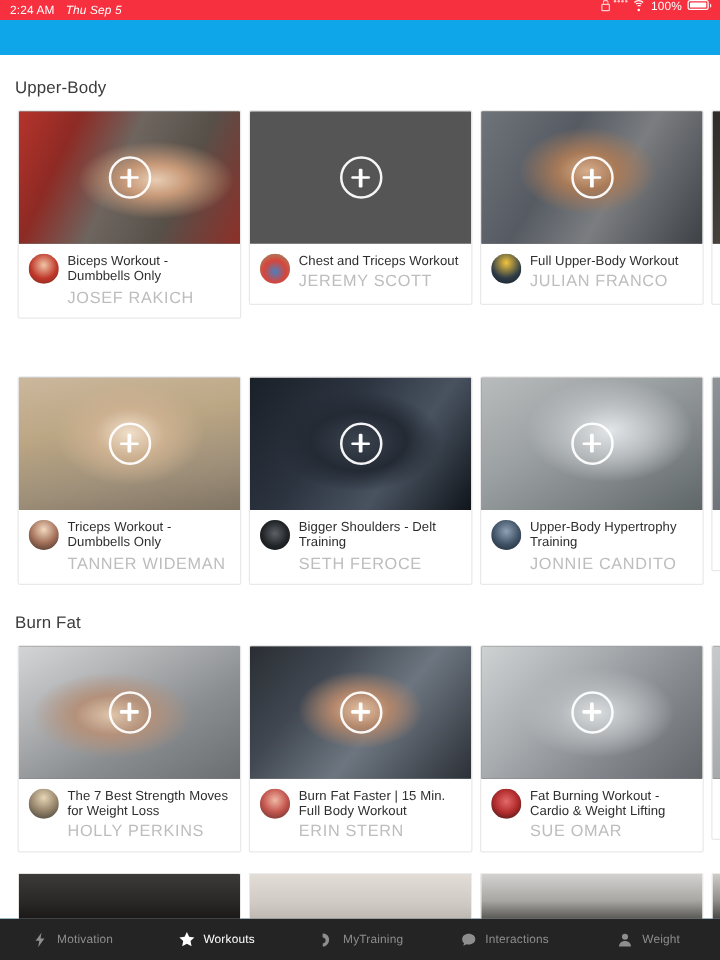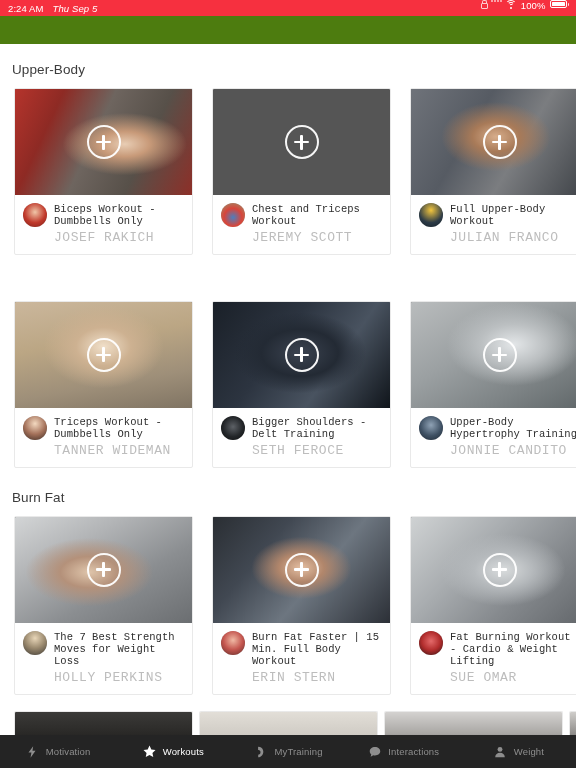--- a/index.html
+++ b/index.html
@@ -9,7 +9,7 @@
     font-family: "Liberation Sans", sans-serif;
     background: #ffffff;
   }
-  #app { position: relative; width: 576px; height: 768px; overflow: hidden; background:#4d7c0f; }
+  #app { position: relative; width: 576px; height: 768px; overflow: hidden; background:#0ea5e9; }
 
   
   .statusbar {

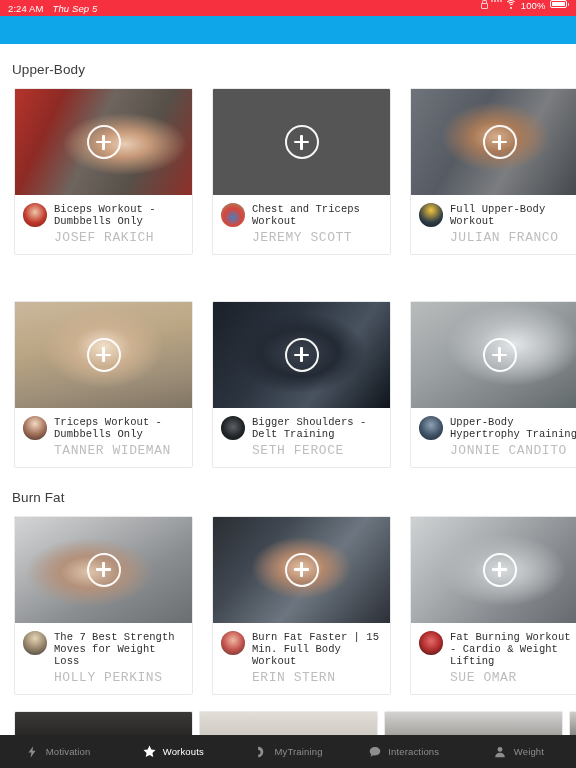--- a/index.html
+++ b/index.html
@@ -76,7 +76,7 @@
   }
 
   .row {
-    display:flex; gap:19px; padding-left:14px; align-items:flex-start;font-family:Liberation Mono, monospace;
+    display:flex; gap:6px; padding-left:14px; align-items:flex-start;
   }
 
   .card {

